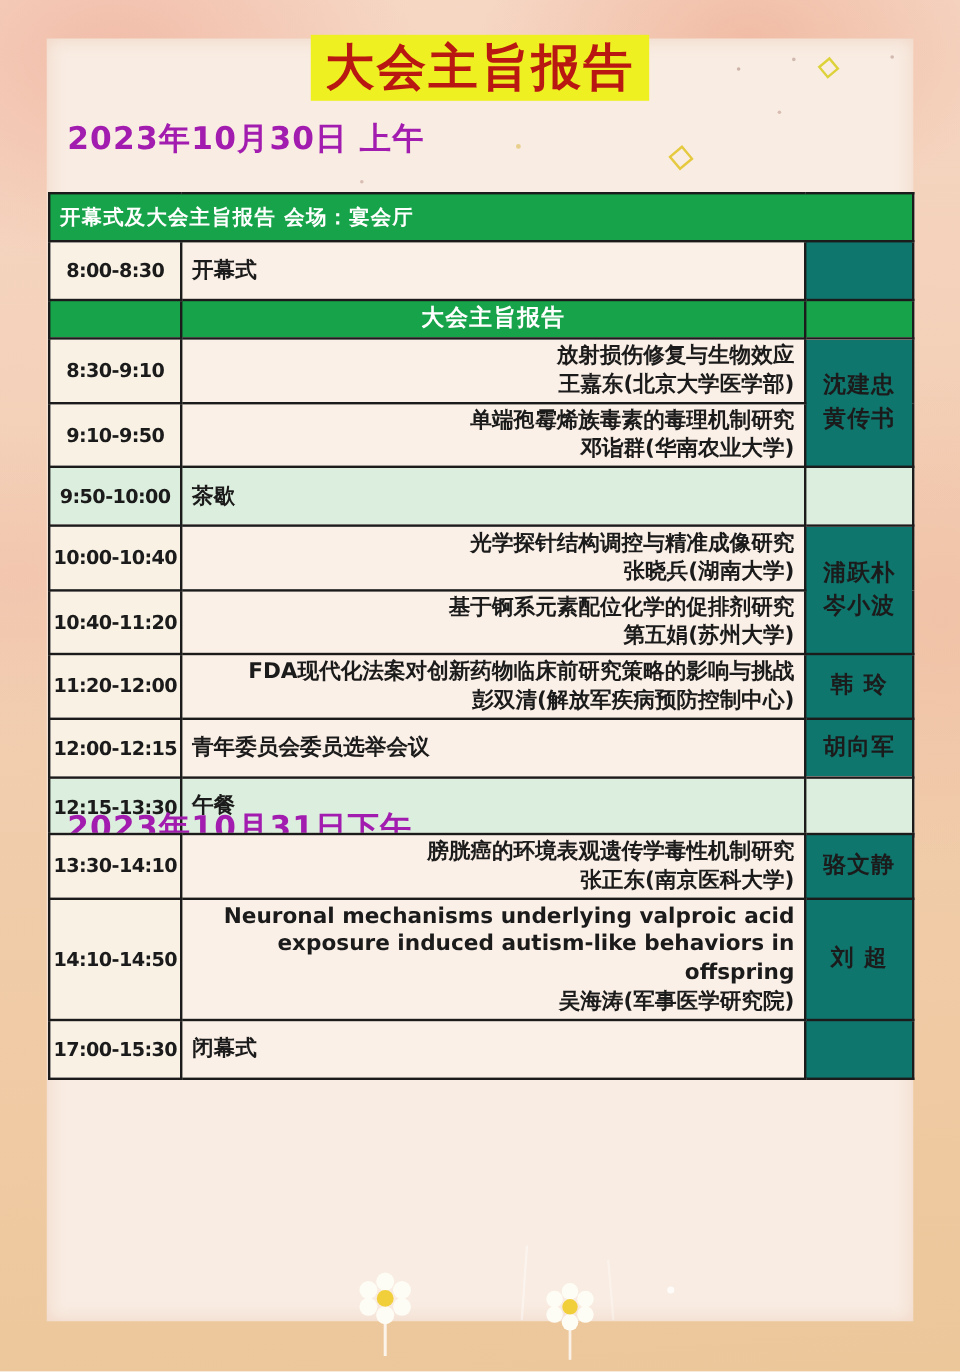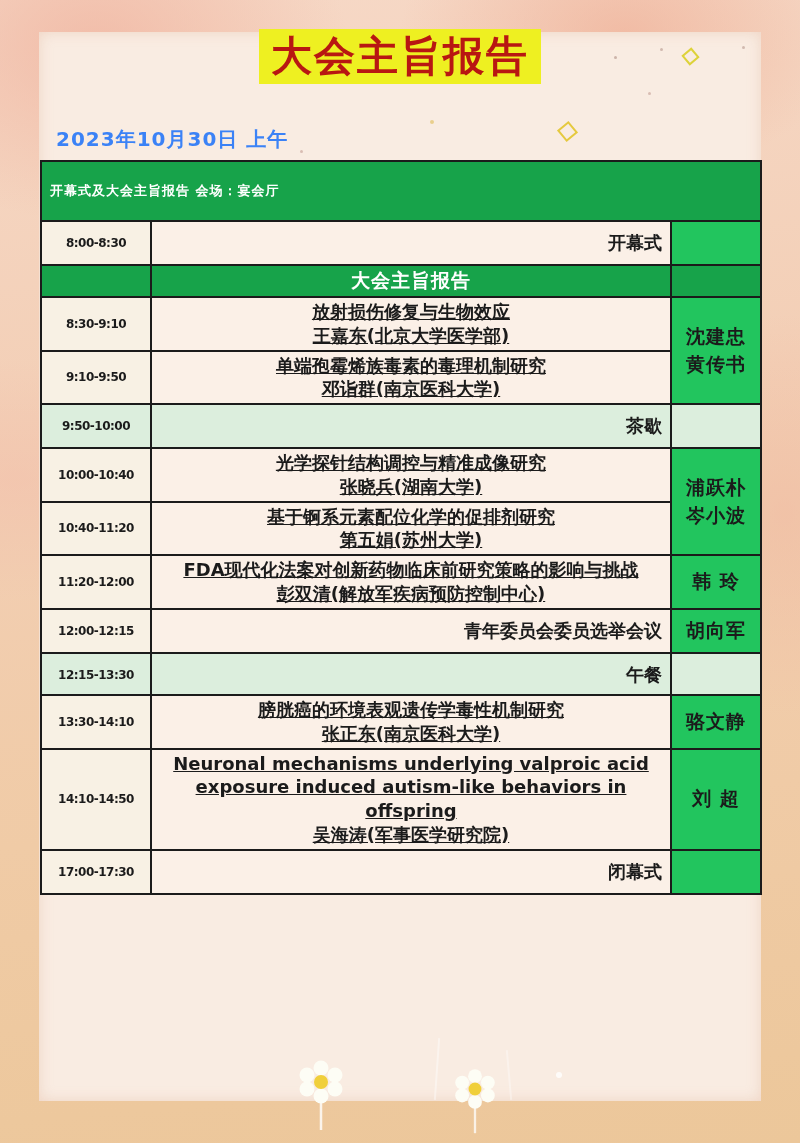--- a/index.html
+++ b/index.html
@@ -28,7 +28,7 @@
     font-weight:bold;font-size:41px;line-height:1.3;padding:1px 12px;letter-spacing:2px;
   }
   .date-heading{
-    position:absolute;left:56px;font-size:20px;font-weight:bold;color:#3b82f6;letter-spacing:1px;margin-top:28px;
+    position:absolute;left:56px;font-size:26px;font-weight:bold;color:#a21caf;letter-spacing:1px;
   }
   .d1{top:98px;}
   .d2{top:672px;}

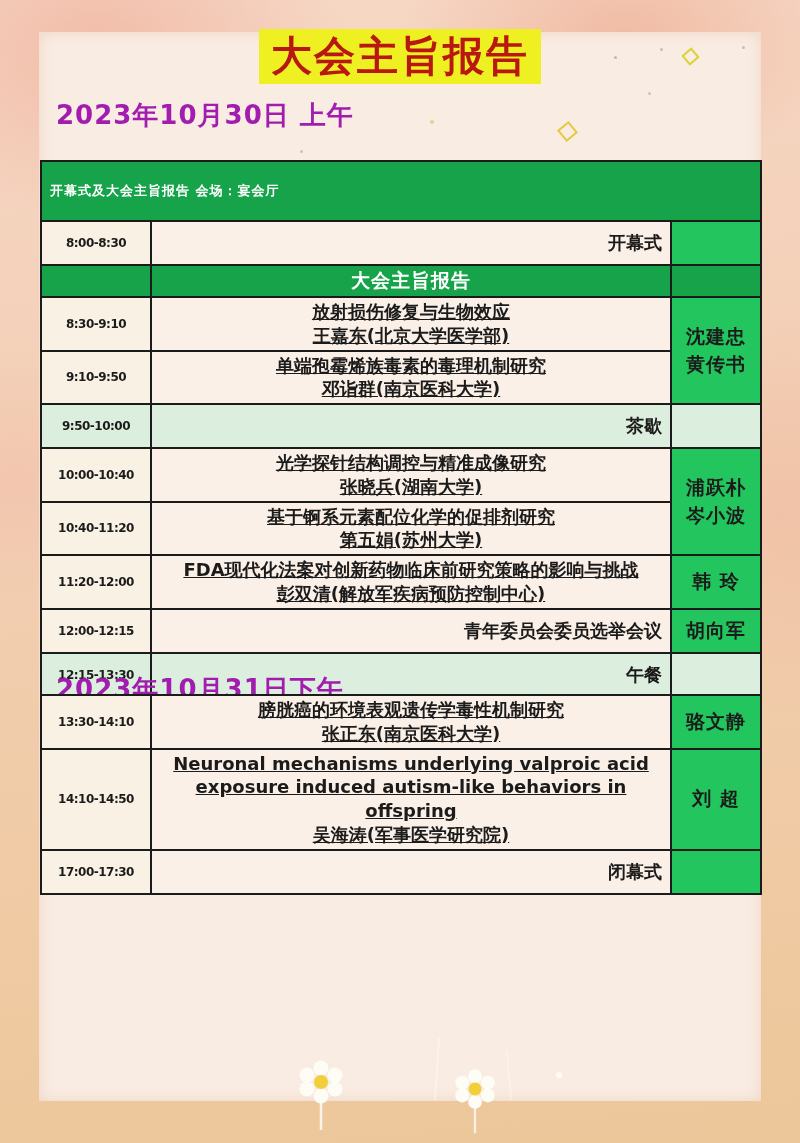--- a/index.html
+++ b/index.html
@@ -41,8 +41,8 @@
   .t2{top:694px;}
   td{border:2px solid #1b1b1b;overflow:hidden;}
   .r-venue td{
-    background:#17a34a;color:#ffffff;font-weight:bold;font-size:13px;
-    text-align:left;padding:14px 8px;height:30px;letter-spacing:1px;
+    background:#17a34a;color:#ffffff;font-weight:bold;font-size:17px;
+    text-align:left;padding:4px 8px;height:30px;letter-spacing:1px;
   }
   .c-time{
     background:#f8f1e4;font-weight:bold;font-size:12px;

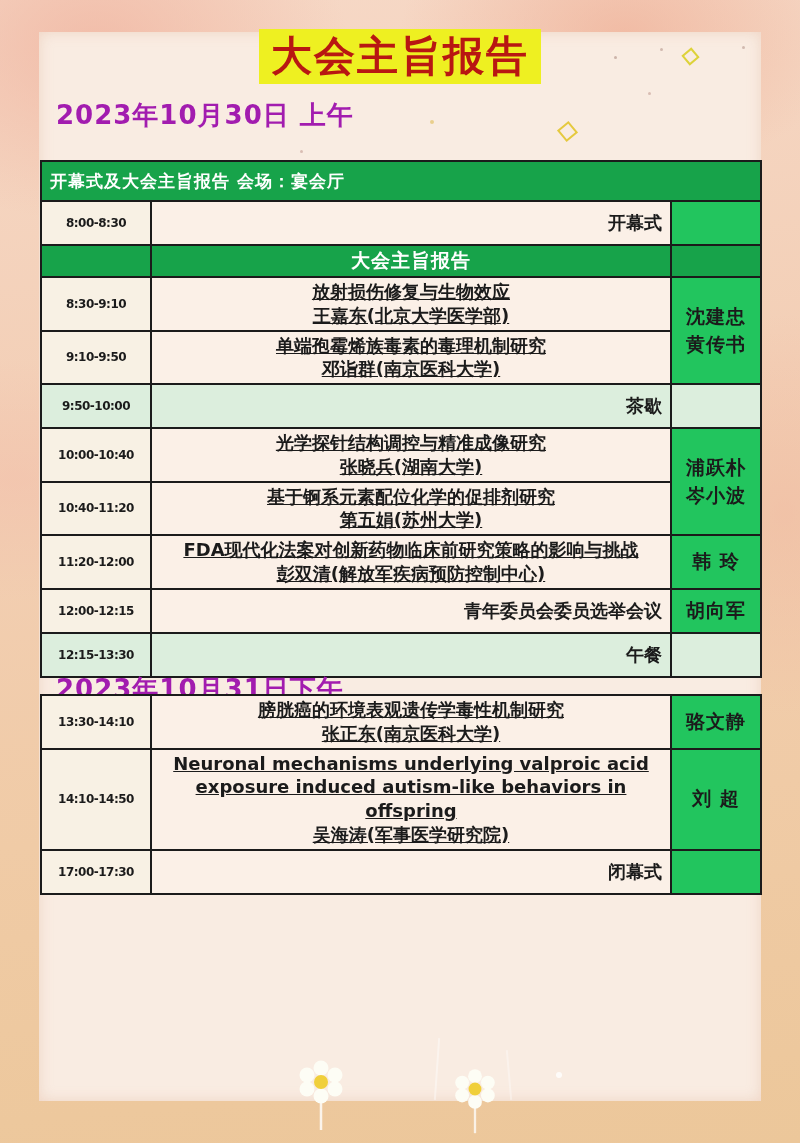--- a/index.html
+++ b/index.html
@@ -45,7 +45,7 @@
     text-align:left;padding:4px 8px;height:30px;letter-spacing:1px;
   }
   .c-time{
-    background:#f8f1e4;font-weight:bold;font-size:12px;
+    background:#f8f1e4;font-weight:bold;font-size:16px;
     text-align:center;padding:14px 1px;letter-spacing:-0.5px;
   }
   .c-main{background:#fbf0e7;font-weight:bold;font-size:18px;padding:2px 8px;line-height:1.32;}

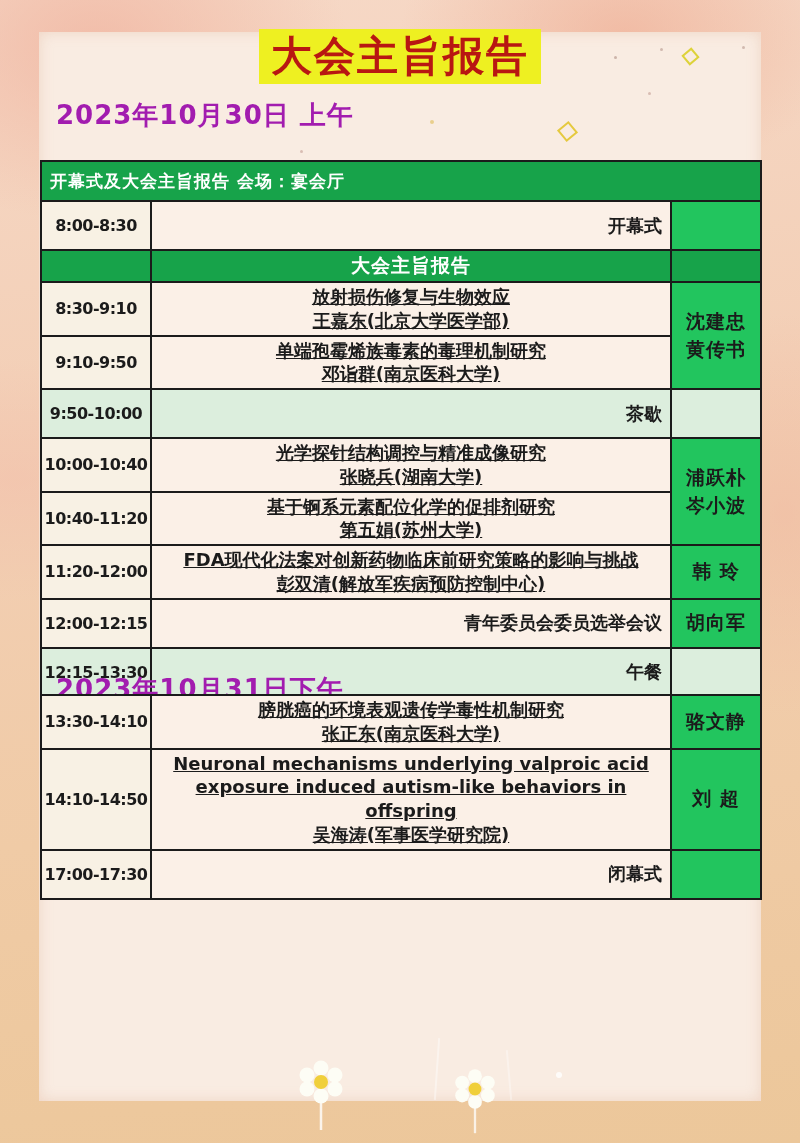--- a/index.html
+++ b/index.html
@@ -49,7 +49,7 @@
     text-align:center;padding:14px 1px;letter-spacing:-0.5px;
   }
   .c-main{background:#fbf0e7;font-weight:bold;font-size:18px;padding:2px 8px;line-height:1.32;}
-  .c-main.center{text-align:right;}
+  .c-main.center{text-align:left;}
   .c-main.left{text-align:center;text-decoration:underline;}
   .c-chair{
     background:#22c55e;font-weight:bold;font-size:19px;text-align:center;

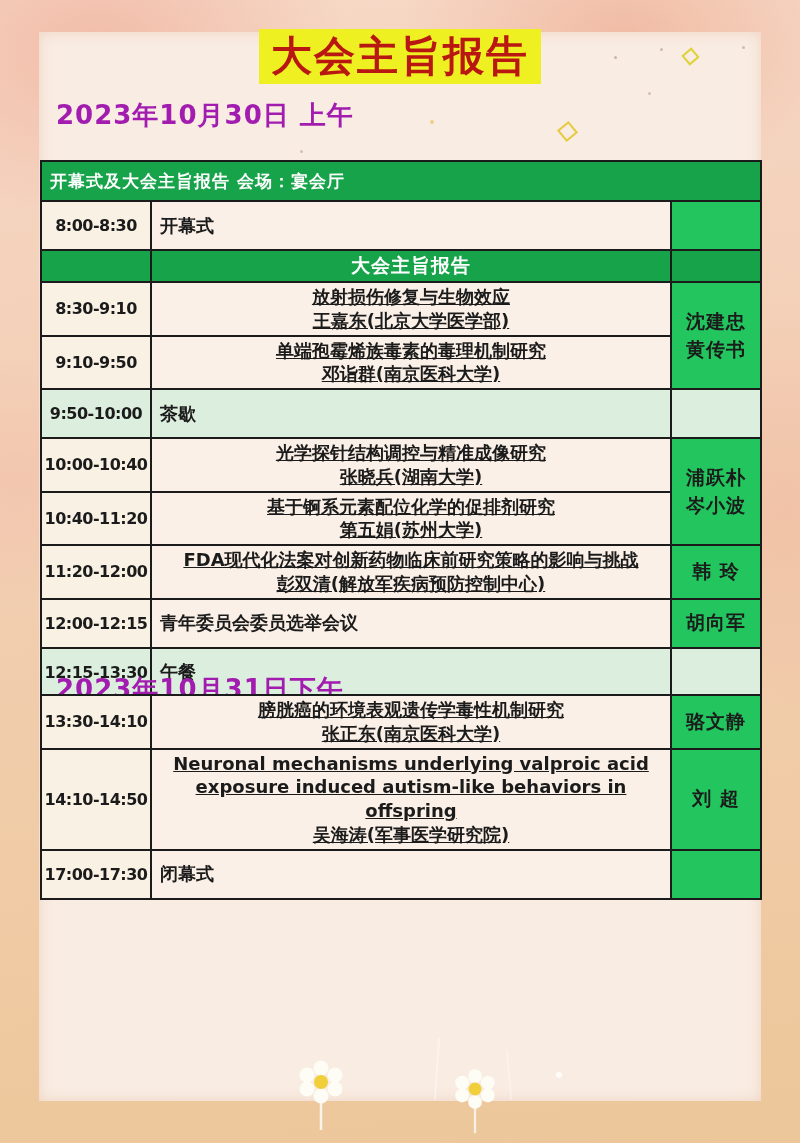--- a/index.html
+++ b/index.html
@@ -50,7 +50,7 @@
   }
   .c-main{background:#fbf0e7;font-weight:bold;font-size:18px;padding:2px 8px;line-height:1.32;}
   .c-main.center{text-align:left;}
-  .c-main.left{text-align:center;text-decoration:underline;}
+  .c-main.left{text-align:right;}
   .c-chair{
     background:#22c55e;font-weight:bold;font-size:19px;text-align:center;
     padding:2px 2px;line-height:1.45;letter-spacing:1px;

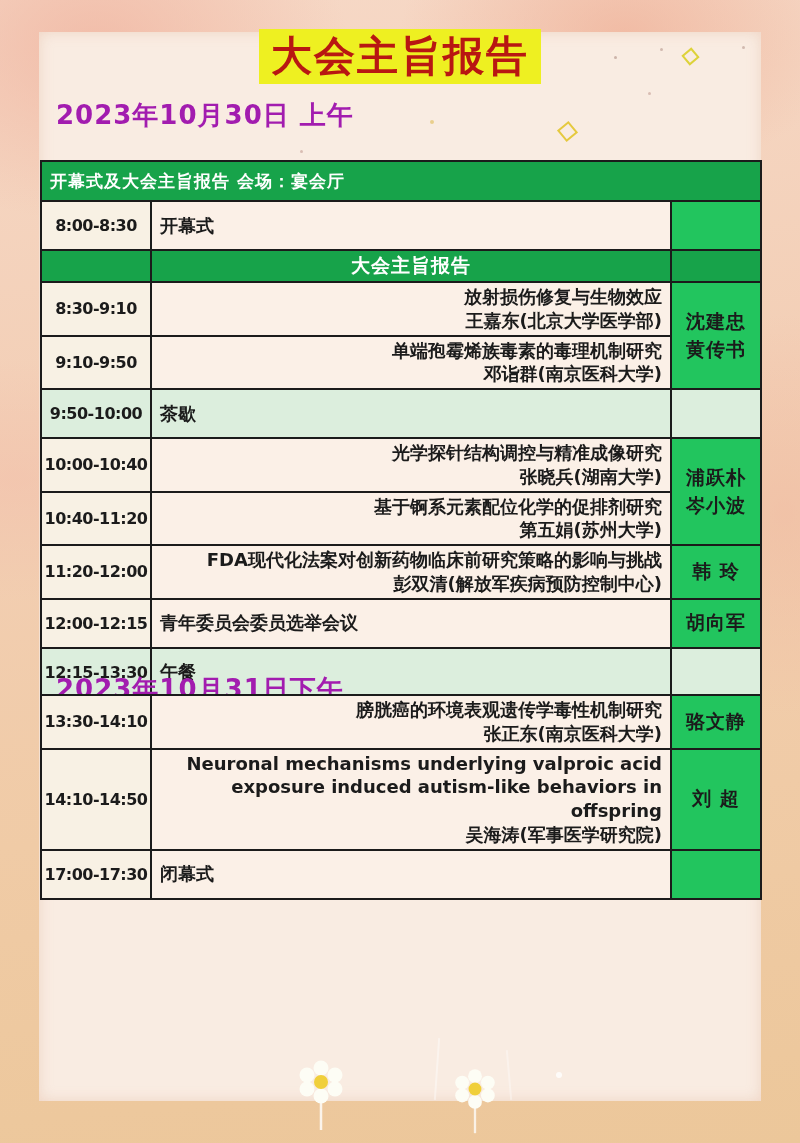--- a/index.html
+++ b/index.html
@@ -52,7 +52,7 @@
   .c-main.center{text-align:left;}
   .c-main.left{text-align:right;}
   .c-chair{
-    background:#22c55e;font-weight:bold;font-size:19px;text-align:center;
+    background:#0f766e;font-weight:bold;font-size:19px;text-align:center;
     padding:2px 2px;line-height:1.45;letter-spacing:1px;
   }
   .r-break .c-time,.r-break .c-main,.r-break .c-chair{background:#dceedd;}

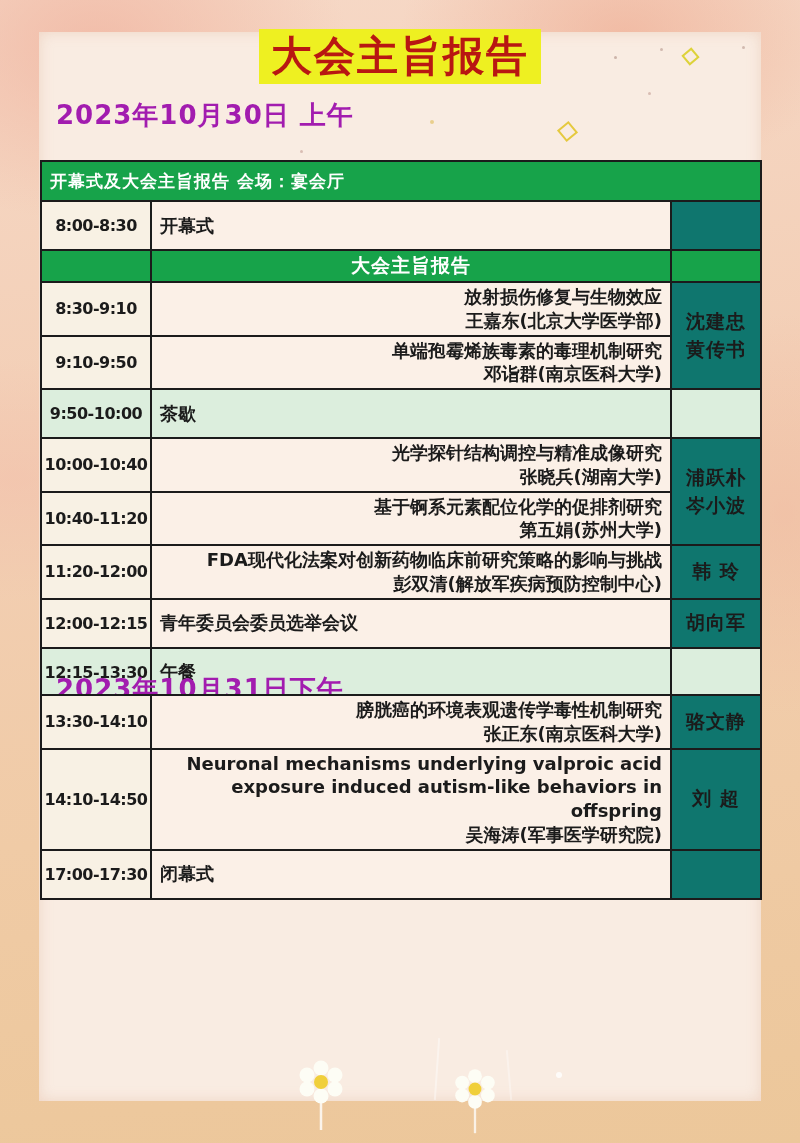--- a/index.html
+++ b/index.html
@@ -136,7 +136,7 @@
         <td class="c-time">9:10-9:50</td>
         <td class="c-main left">
           <div class="talk-title">单端孢霉烯族毒素的毒理机制研究</div>
-          <div class="talk-speaker">邓诣群(南京医科大学)</div>
+          <div class="talk-speaker">邓诣群(华南农业大学)</div>
         </td>
       </tr>
       <tr class="r-break">

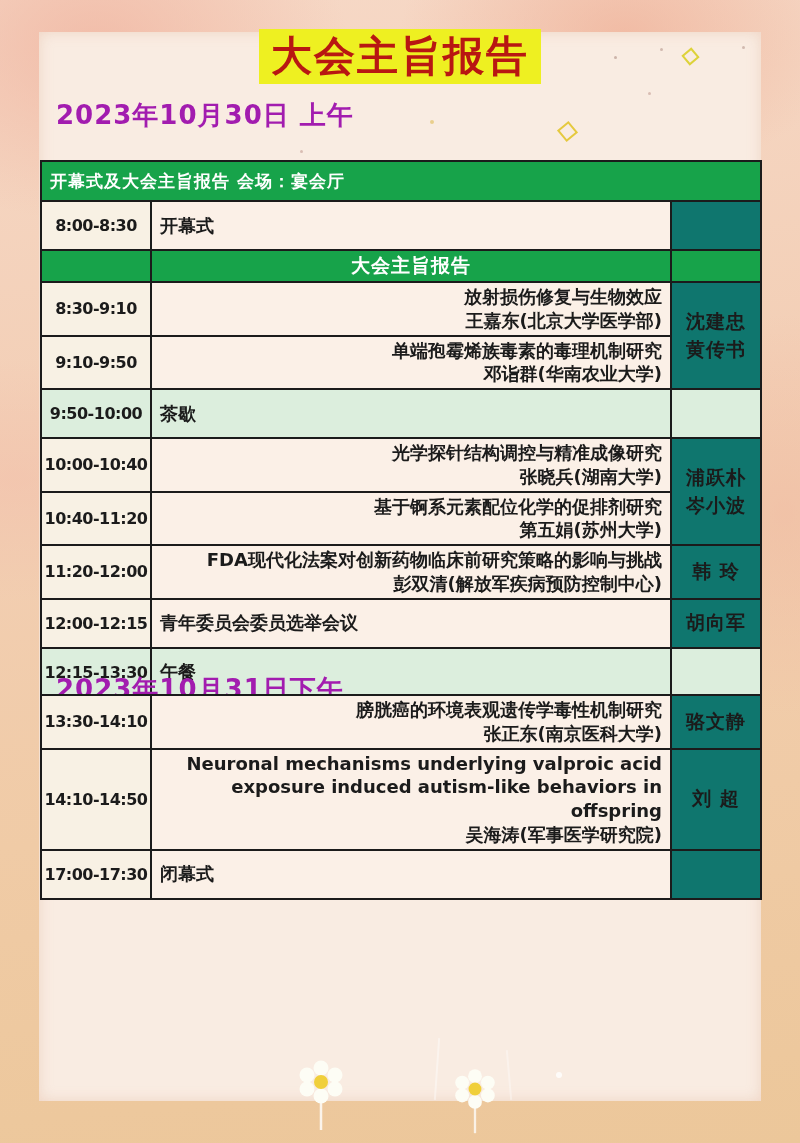--- a/index.html
+++ b/index.html
@@ -209,7 +209,7 @@
         <td class="c-chair">刘 超</td>
       </tr>
       <tr class="r-plain">
-        <td class="c-time">17:00-17:30</td>
+        <td class="c-time">17:00-15:30</td>
         <td class="c-main center">闭幕式</td>
         <td class="c-chair"></td>
       </tr>

